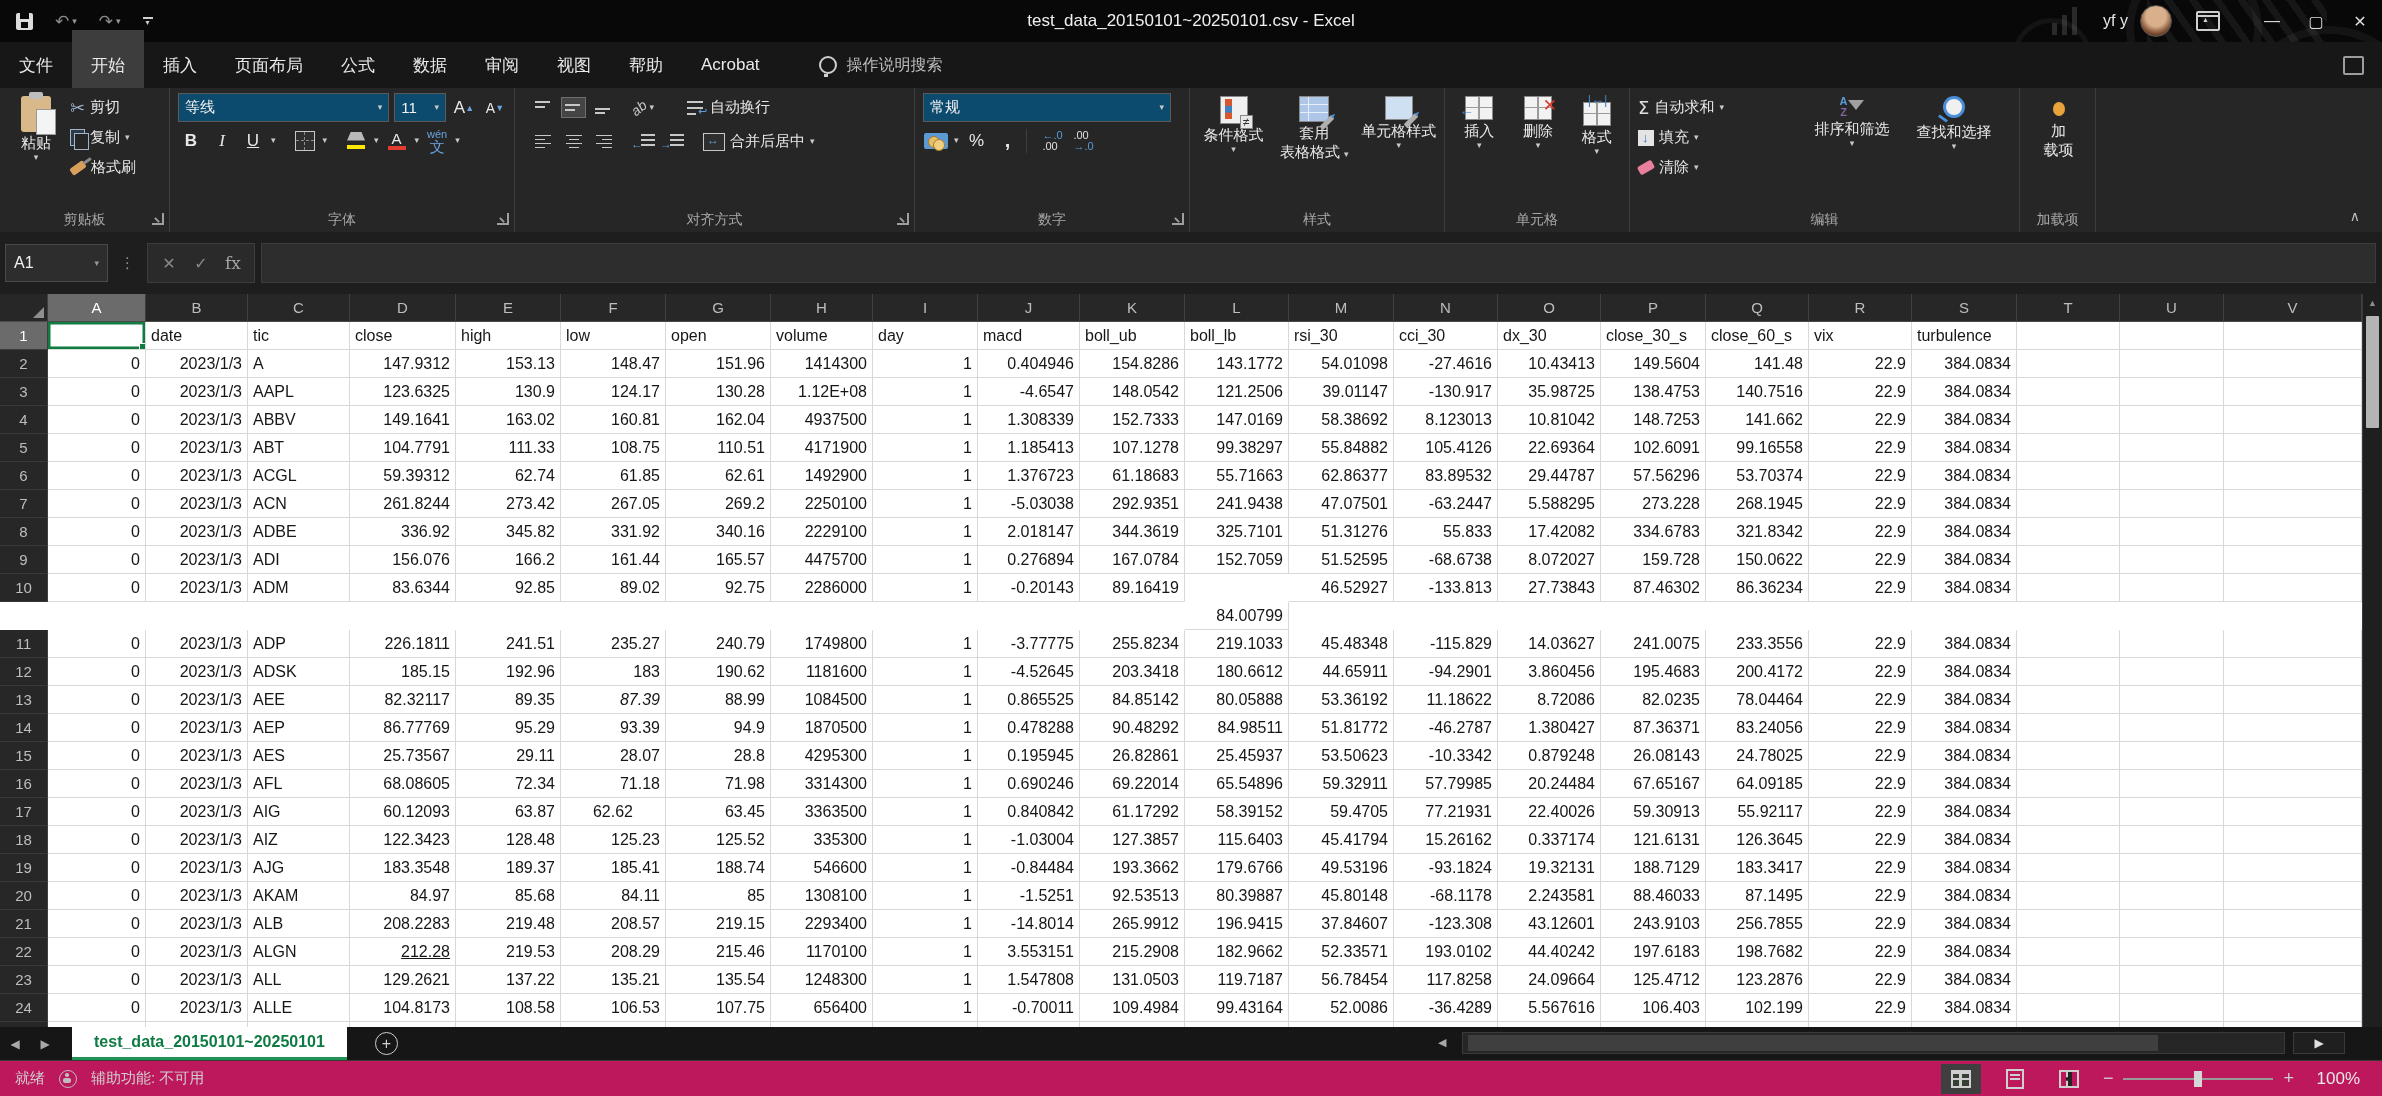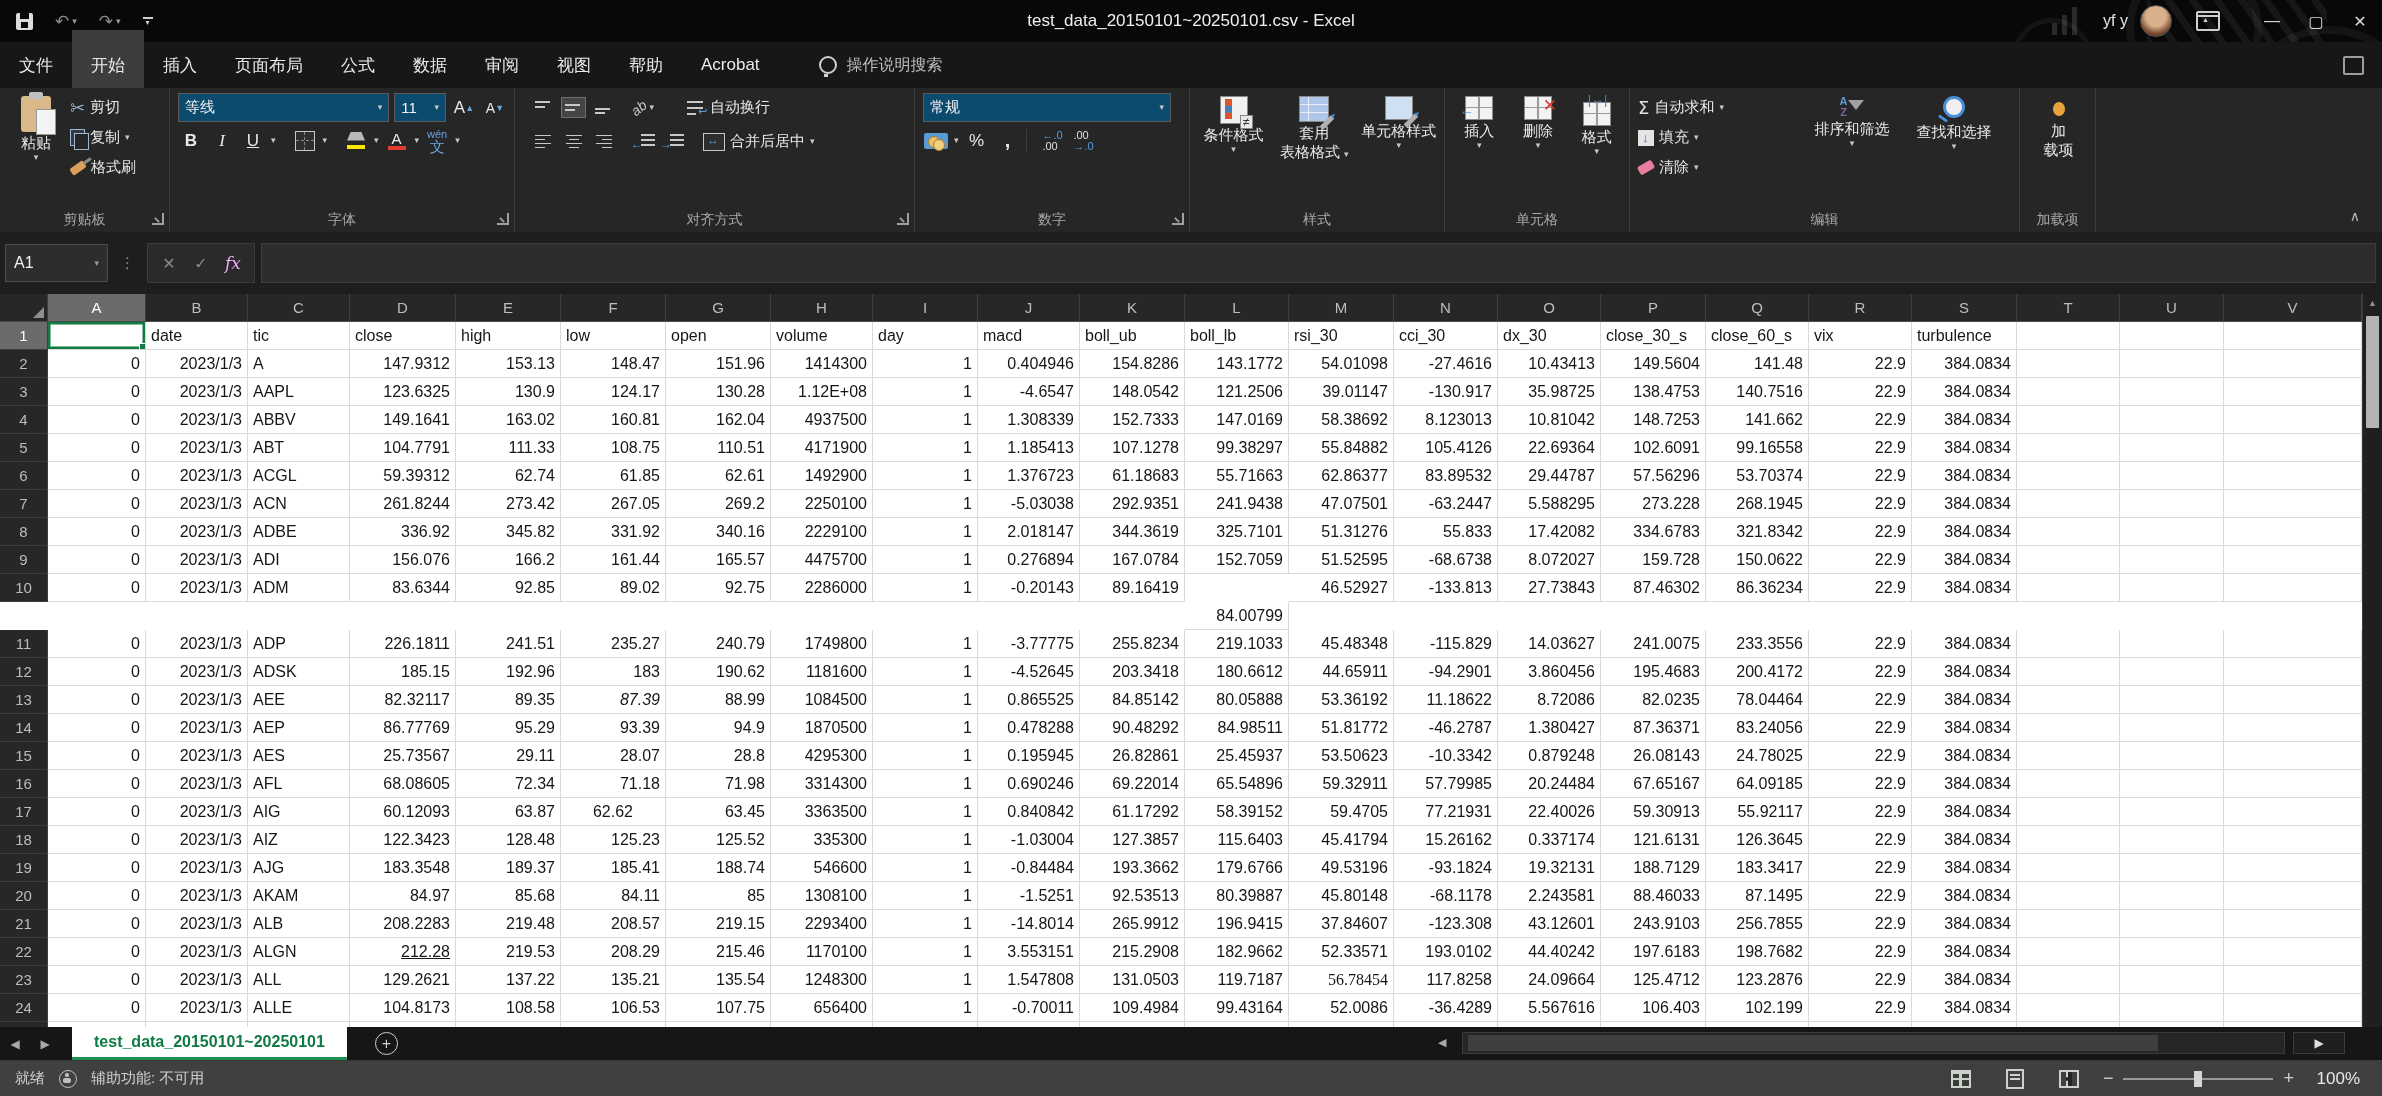--- a/index.html
+++ b/index.html
@@ -136,7 +136,7 @@
   .vdots{color:#8a8a8a;font-size:15px;letter-spacing:0;margin:0 12px;}
   .fbbtns{display:flex;align-items:center;gap:2px;background:#2a2a2a;height:38px;padding:0 6px;border:1px solid #3c3c3c;}
   .fbx{color:#8a8a8a;font-size:16px;width:30px;text-align:center;}
-  .ffx{color:#f0abfc;font-family:"DejaVu Serif",serif;font-style:italic;font-size:17px;width:30px;text-align:center;}
+  .ffx{color:#a3a3a3;font-family:"DejaVu Serif",serif;font-size:17px;width:30px;text-align:center;}
   .fbinput{flex:1;height:38px;background:#2d2d2d;border:1px solid #3c3c3c;margin:0 6px 0 6px;}
 
   

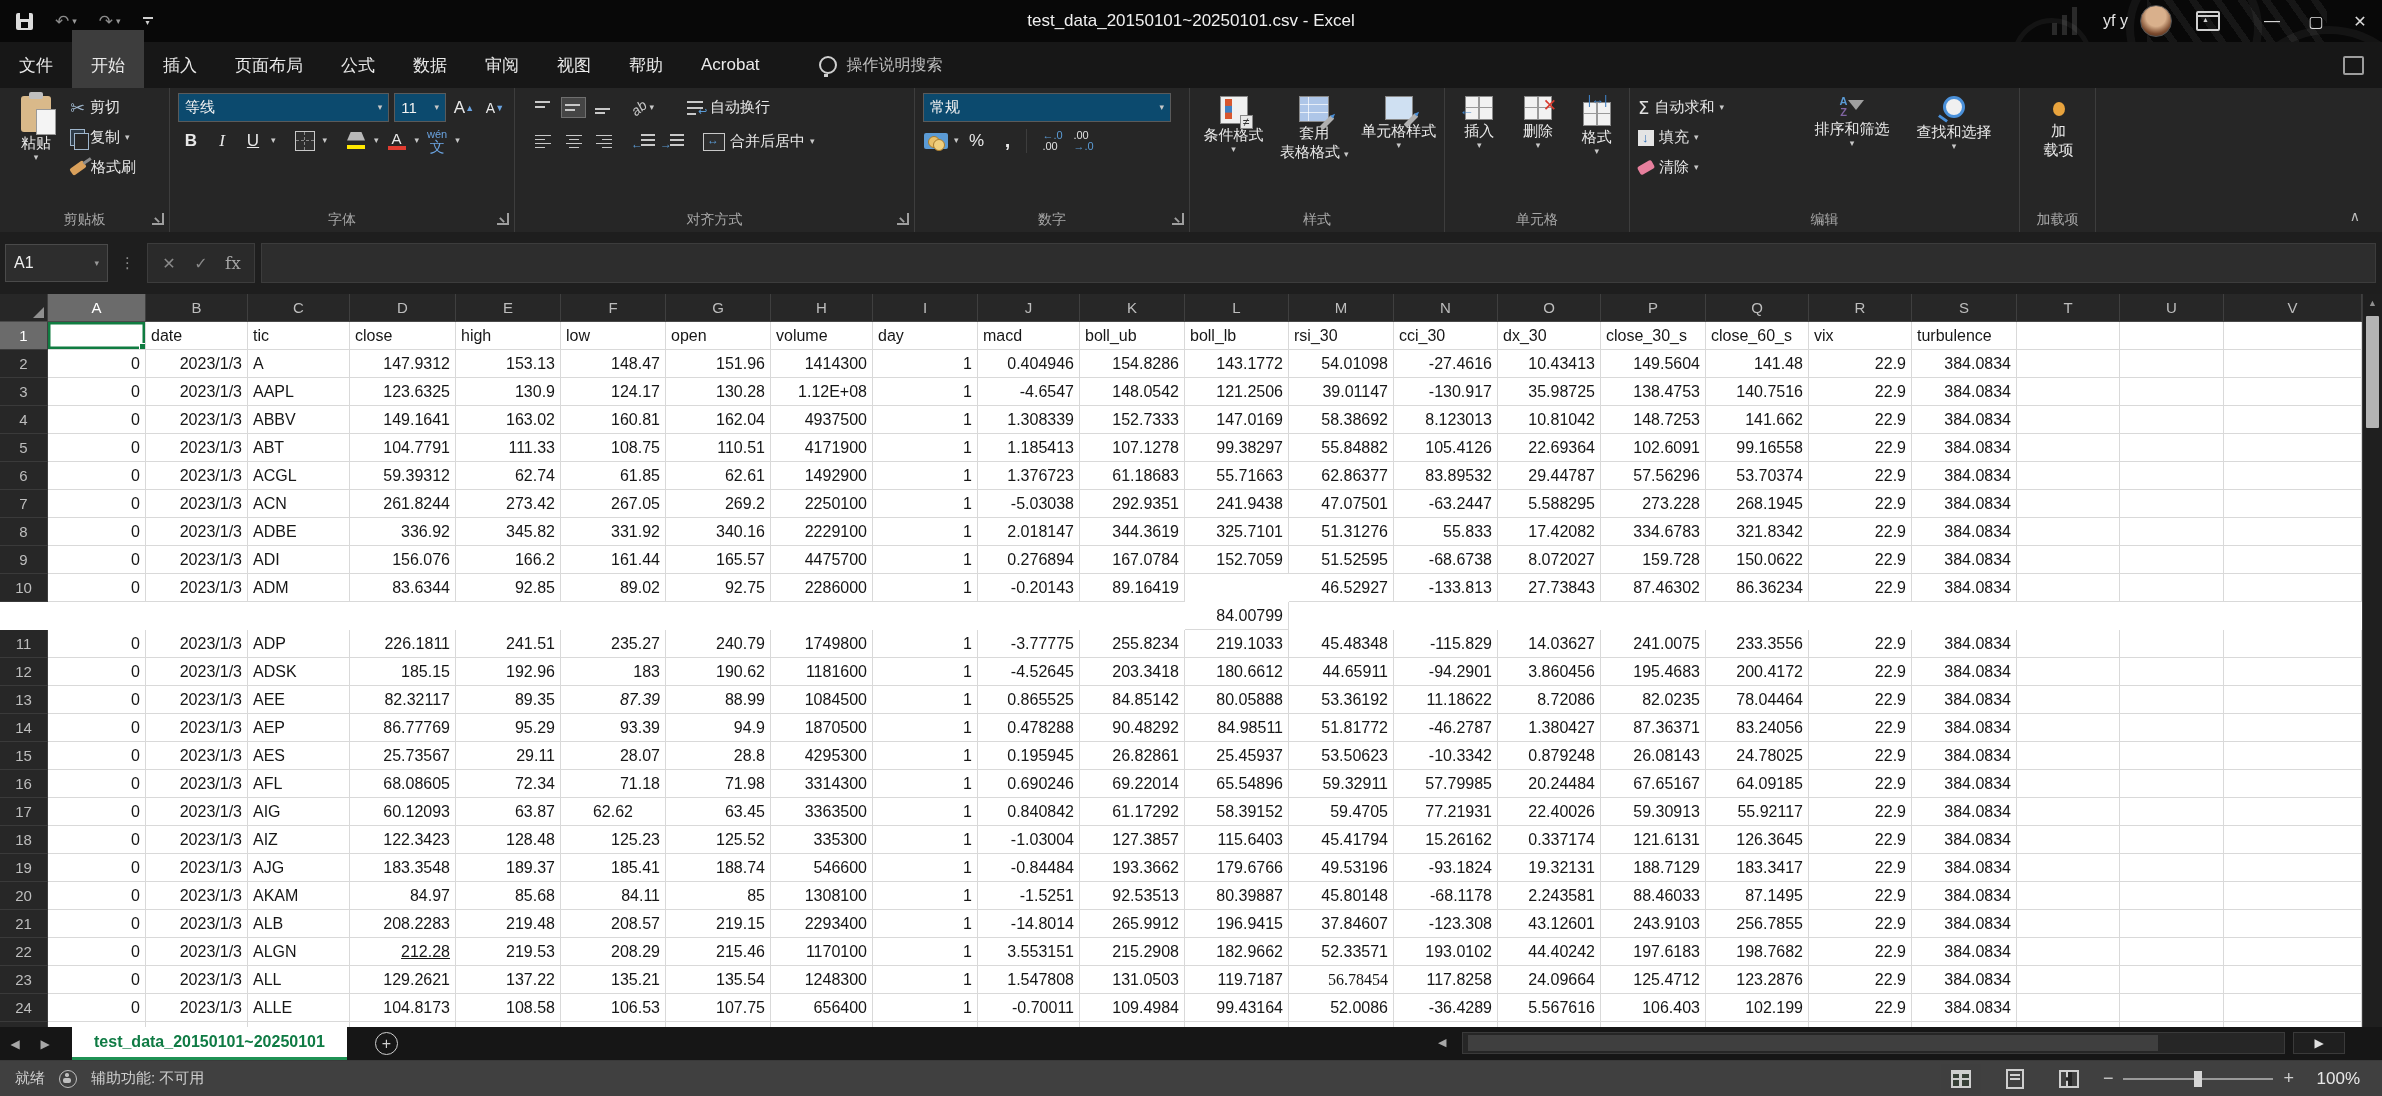--- a/index.html
+++ b/index.html
@@ -1147,7 +1147,7 @@
         <div class="gcell t-right" style="width: 102px;">1.547808</div>
         <div class="gcell t-right" style="width: 105px;">131.0503</div>
         <div class="gcell t-right" style="width: 104px;">119.7187</div>
-        <div class="gcell t-right" style="width: 105px; font-family: Liberation Serif, serif;">56.78454</div>
+        <div class="gcell t-right" style="width: 105px;">56.78454</div>
         <div class="gcell t-right" style="width: 104px;">117.8258</div>
         <div class="gcell t-right" style="width: 103px;">24.09664</div>
         <div class="gcell t-right" style="width: 105px;">125.4712</div>

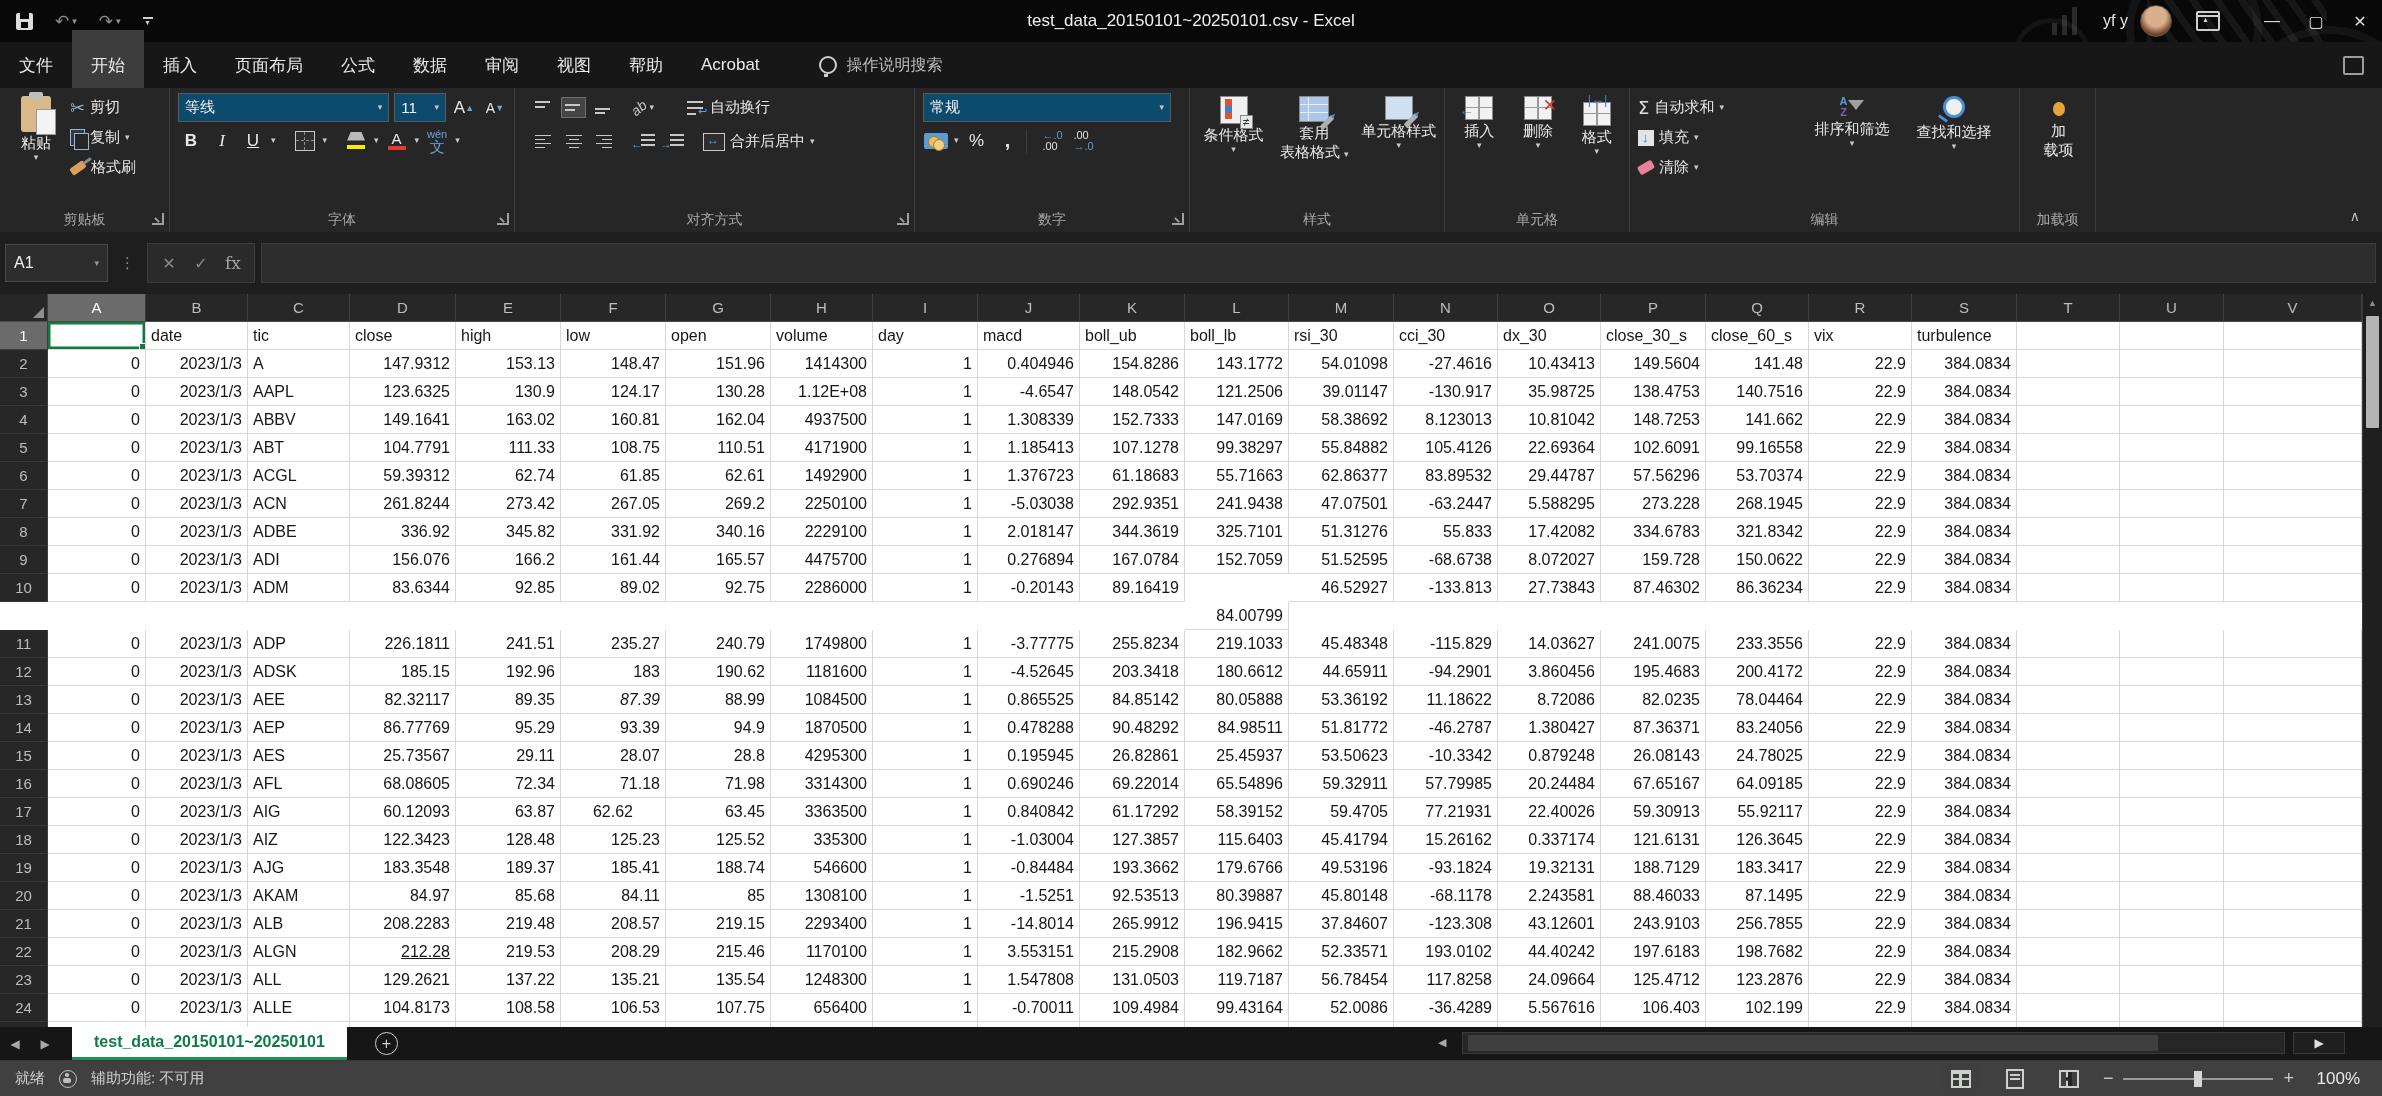--- a/index.html
+++ b/index.html
@@ -170,7 +170,7 @@
   .hsr{position:absolute;right:37px;top:5px;width:52px;height:22px;background:#1f1f1f;border:1px solid #3a3a3a;color:#e0e0e0;display:flex;align-items:center;justify-content:center;font-size:12px;box-sizing:border-box;}
 
   
-  .statusbar{position:absolute;top:1060px;left:0;width:100%;height:36px;background:#404040;border-top:1px solid #3a3a3a;box-sizing:border-box;display:flex;align-items:center;color:#cfcfcf;font-size:15px;}
+  .statusbar{position:absolute;top:1060px;left:0;width:100%;height:36px;background:#be185d;border-top:1px solid #3a3a3a;box-sizing:border-box;display:flex;align-items:center;color:#cfcfcf;font-size:15px;}
   .sbleft{display:flex;align-items:center;gap:14px;margin-left:15px;}
   .accico{width:16px;height:16px;border:1.7px solid #bfbfbf;border-radius:50%;position:relative;}
   .accico:before{content:"";position:absolute;left:5.2px;top:2.5px;width:3.5px;height:3.5px;border-radius:50%;background:#bfbfbf;}

